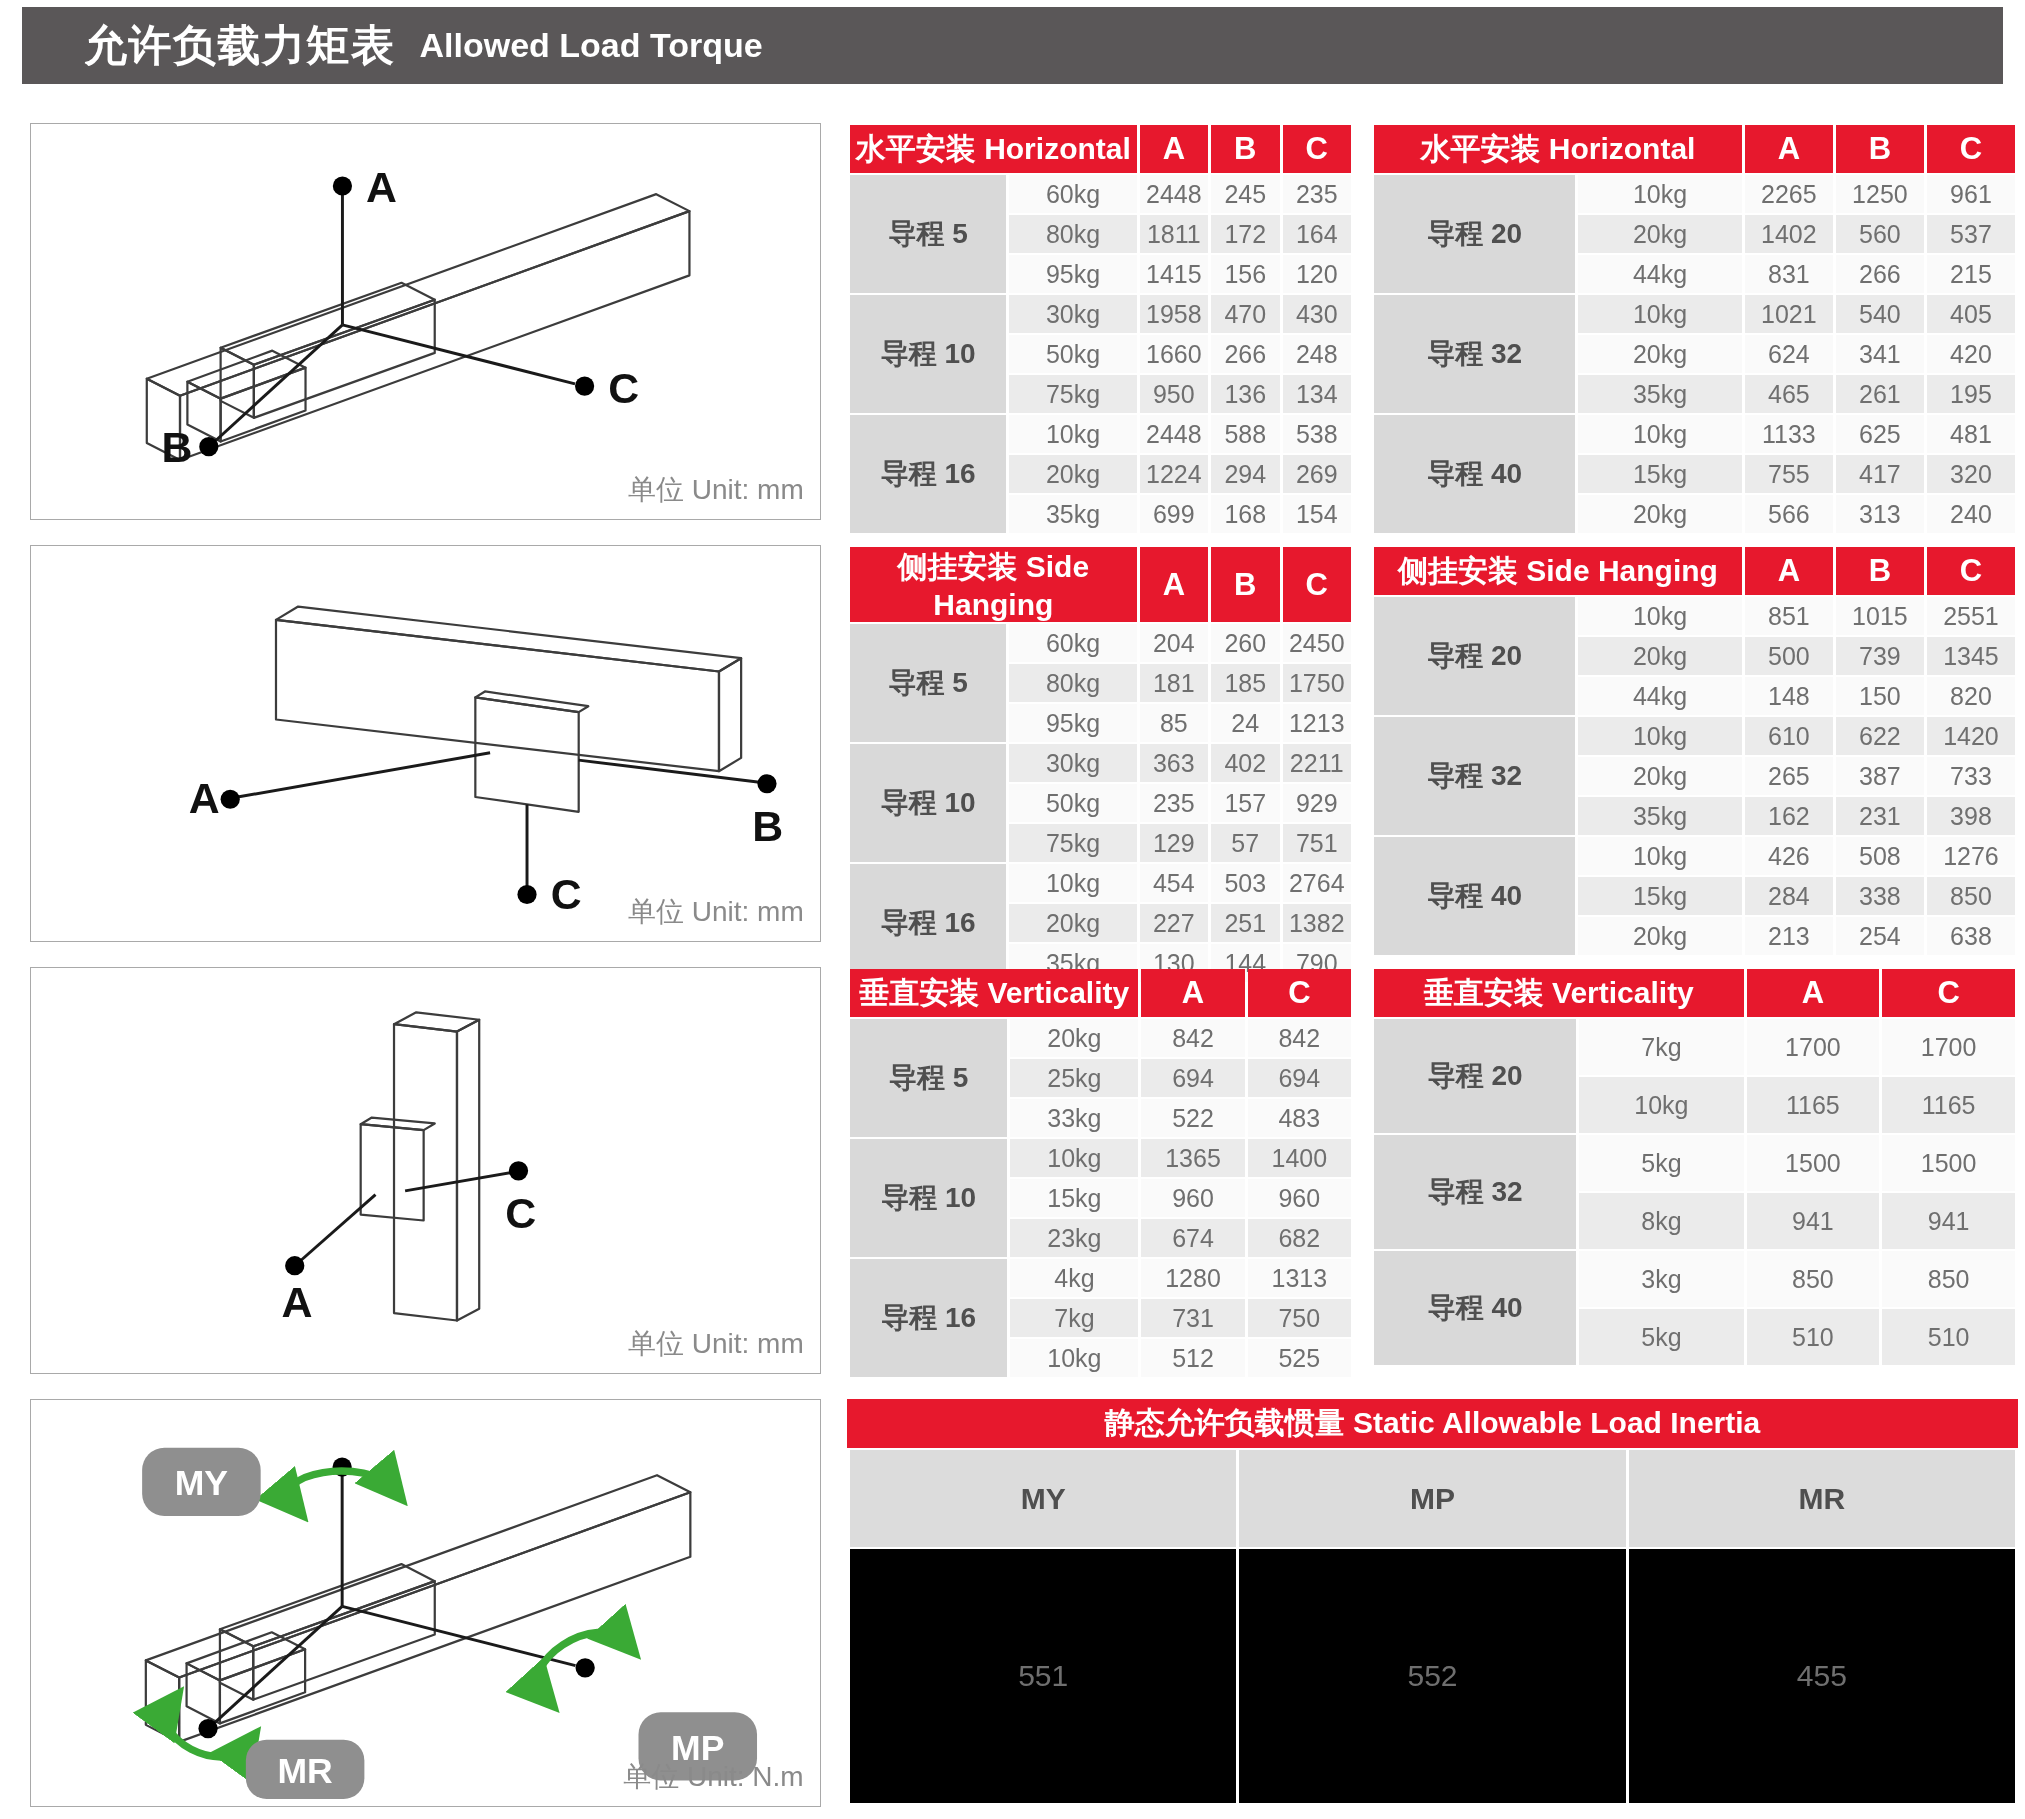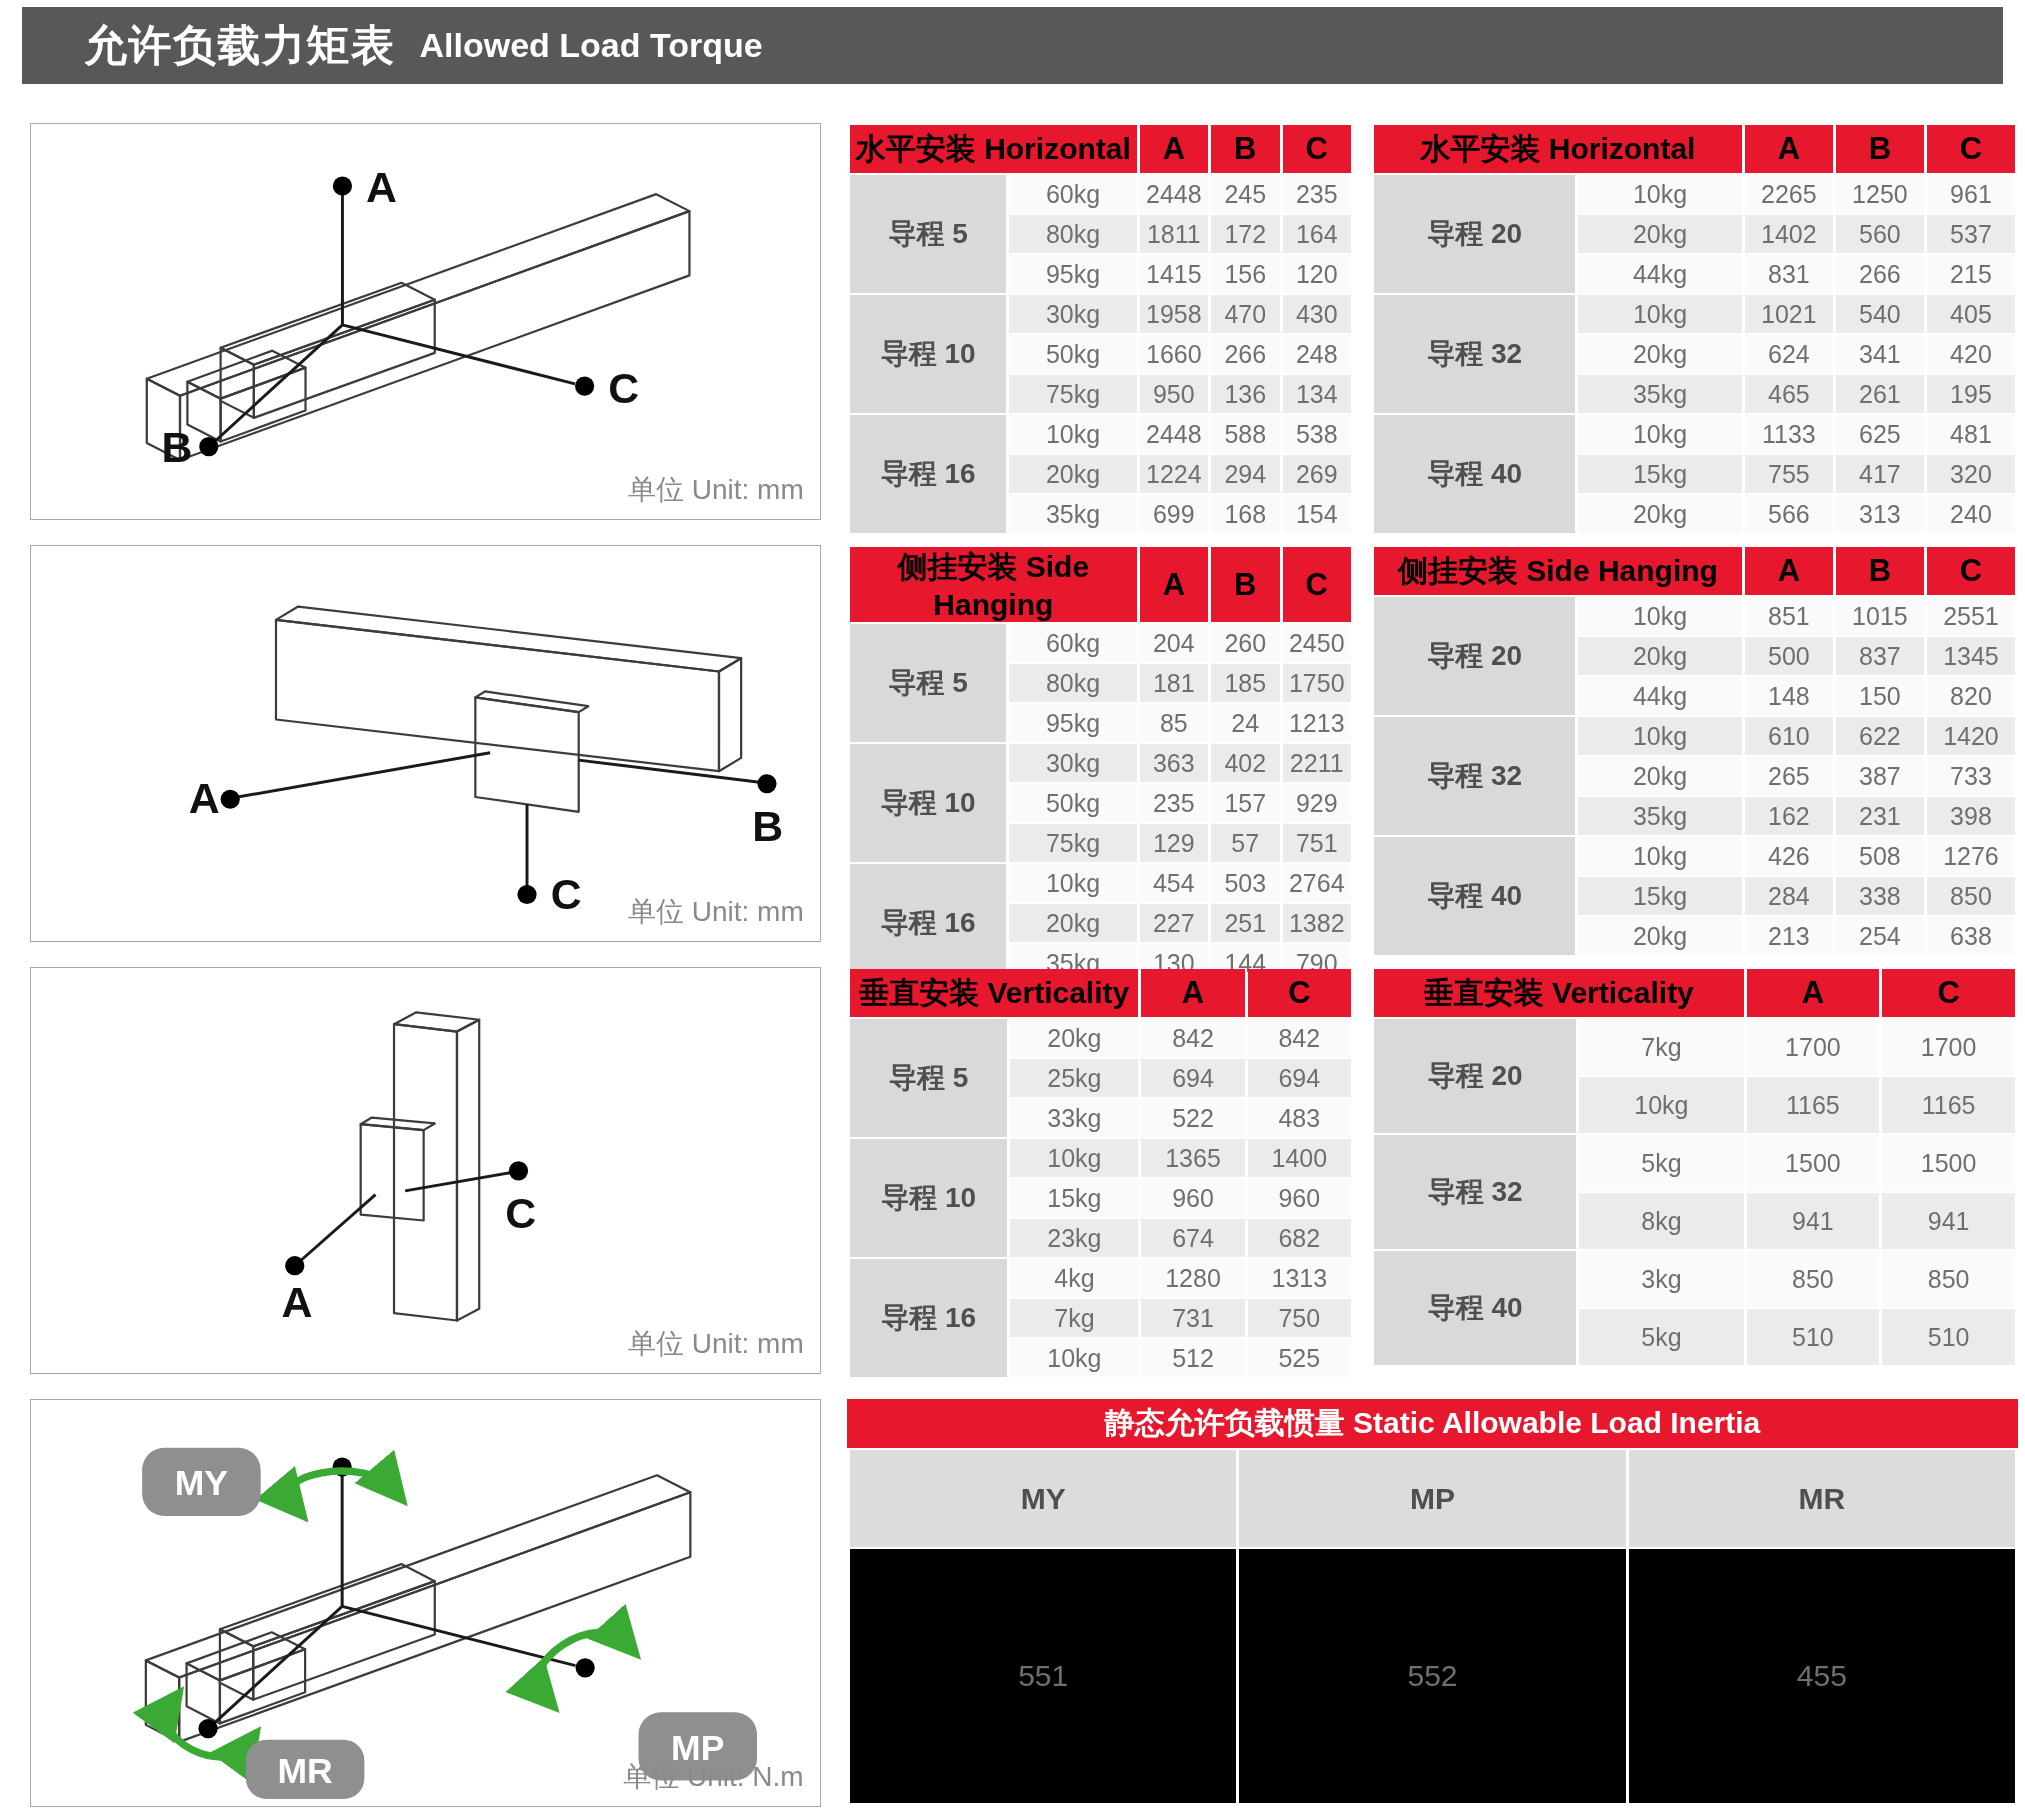--- a/index.html
+++ b/index.html
@@ -40,7 +40,7 @@
   table.load-table{
     border-collapse:separate;border-spacing:3px 2.2px;table-layout:fixed;width:100%;
   }
-  table.load-table thead th{height:48px;background:var(--red);color:#000000;vertical-align:middle;}
+  table.load-table thead th{height:48px;background:var(--red);color:#ffffff;vertical-align:middle;}
   table.load-table th.t-title{font-size:30px;font-weight:bold;text-align:center;}
   table.load-table th.letter{font-size:31px;font-weight:bold;text-align:center;}
   table.load-table tbody td,table.load-table tbody th{height:38px;vertical-align:middle;text-align:center;}

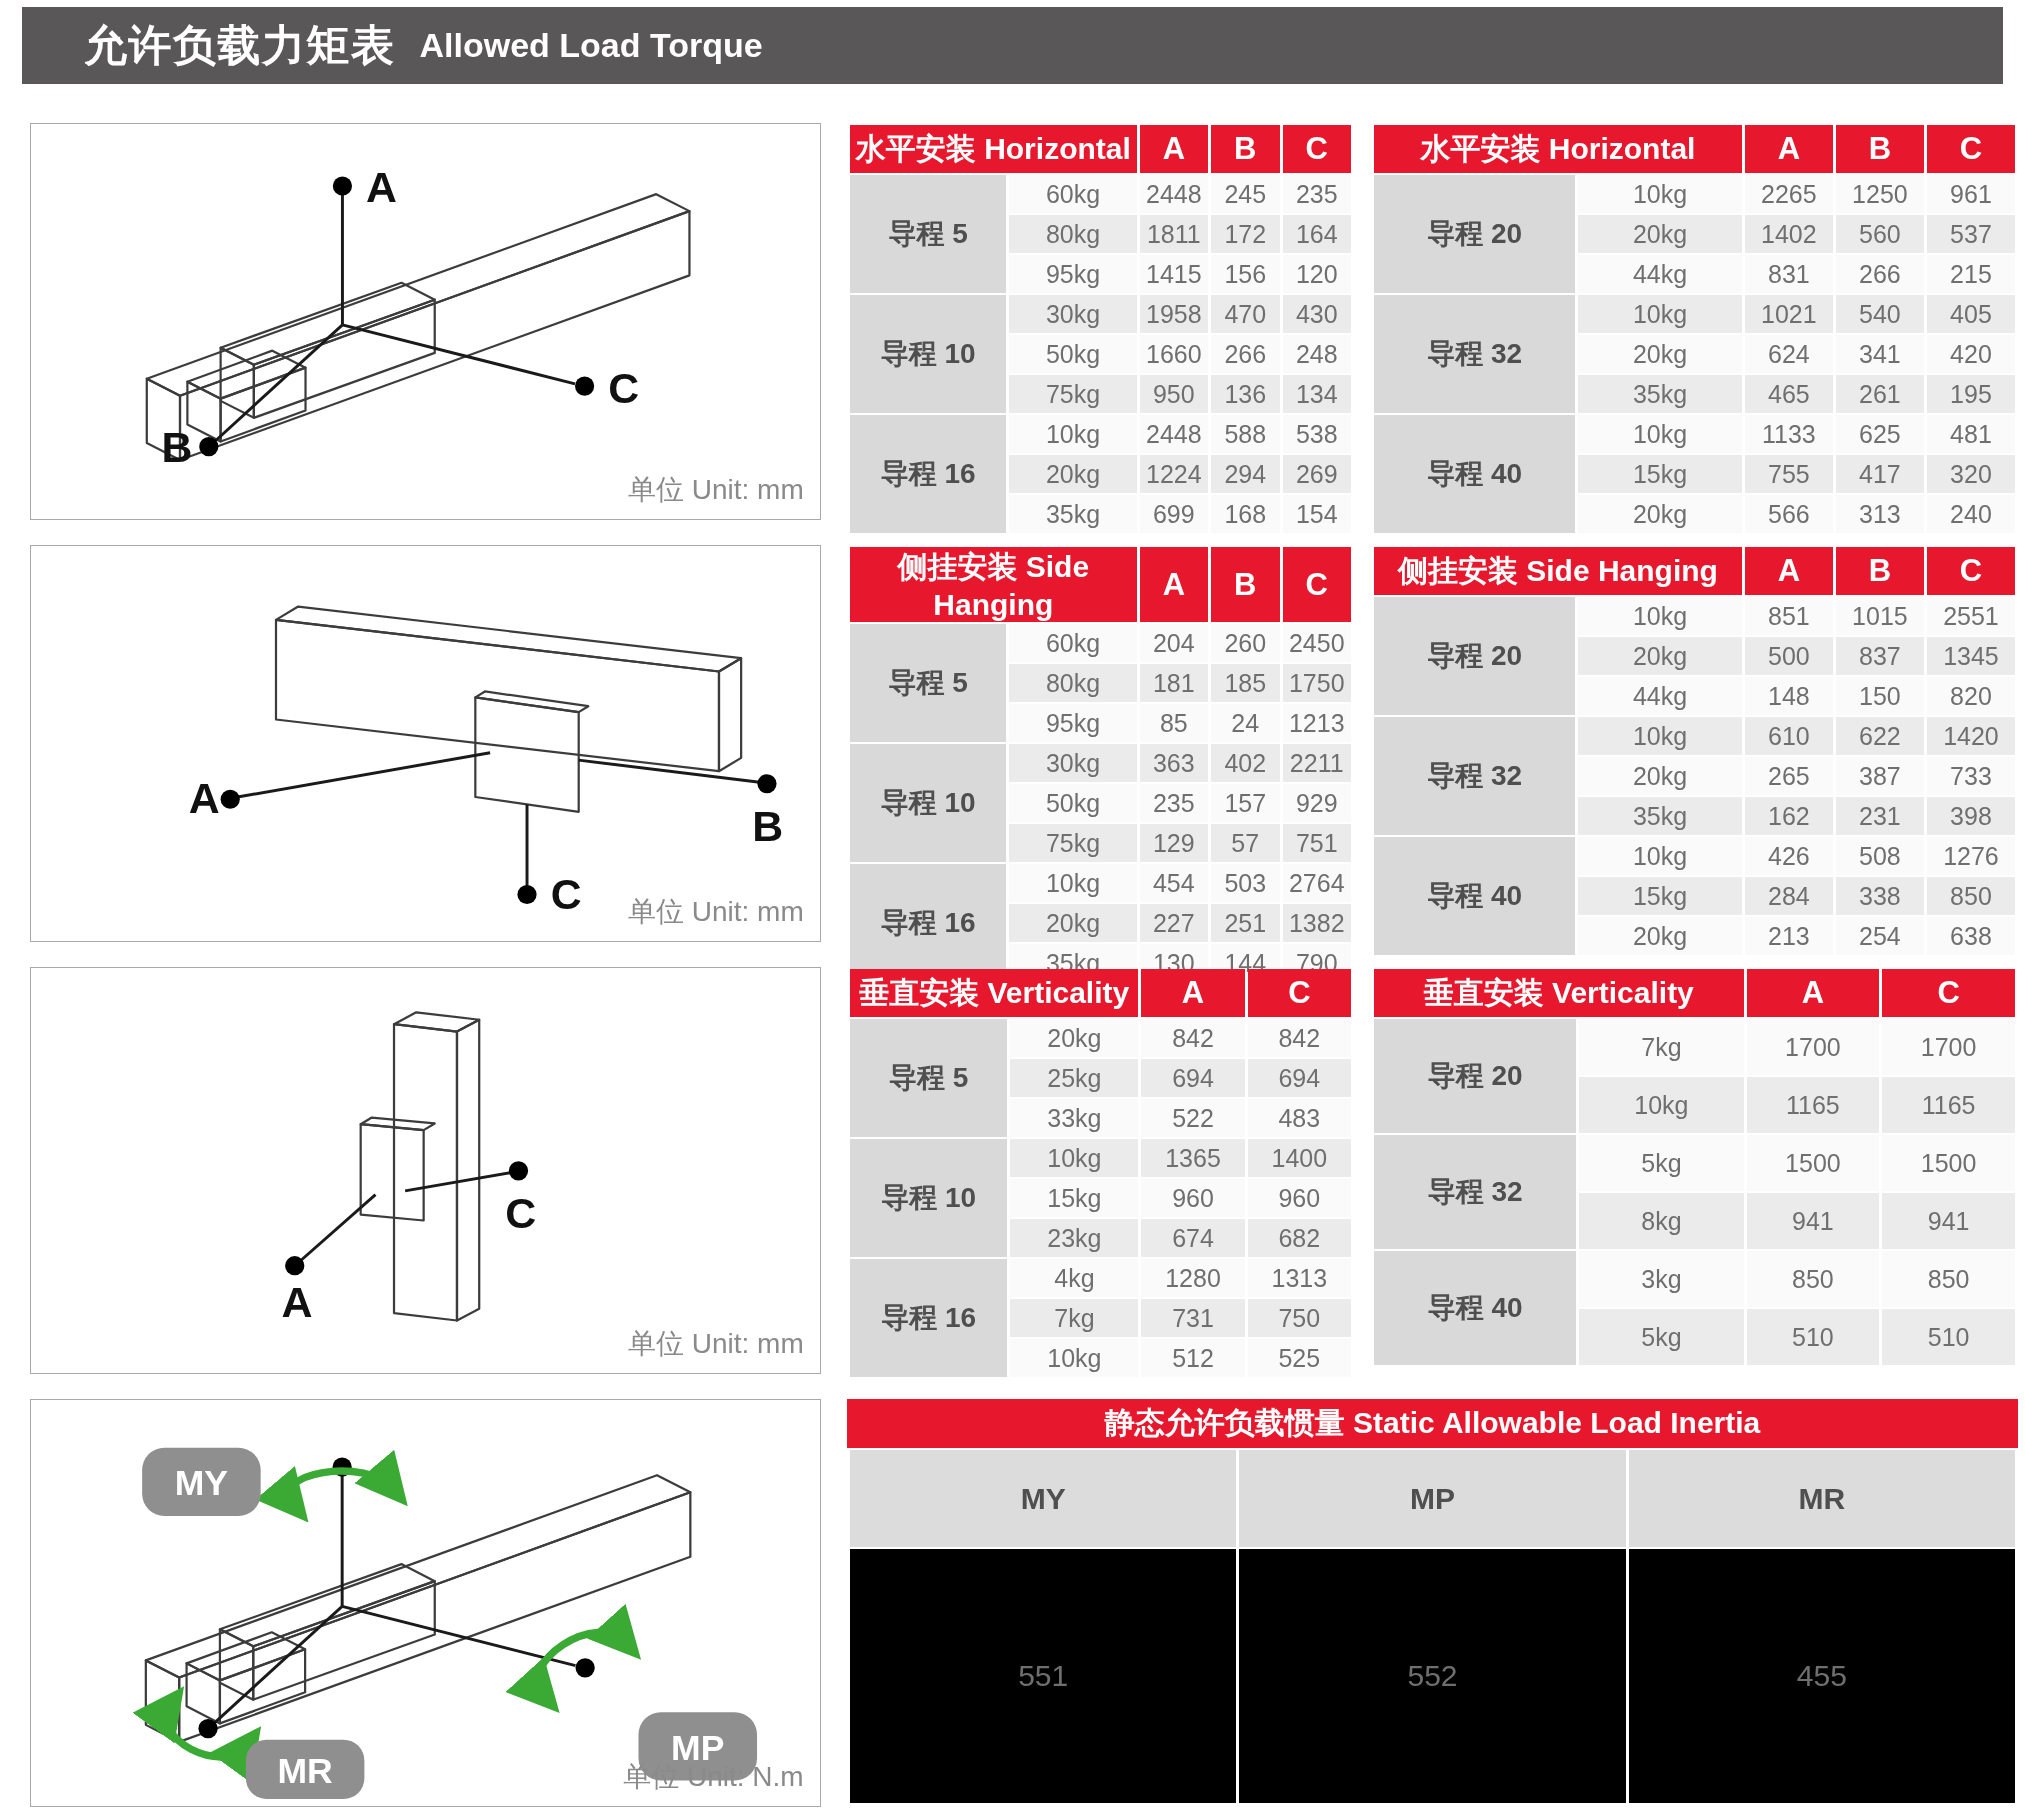--- a/index.html
+++ b/index.html
@@ -388,7 +388,7 @@
             <tr class="odd">
               <td class="weight">20kg</td>
               <td class="val">500</td>
-              <td class="val">837</td>
+              <td class="val">739</td>
               <td class="val">1345</td>
             </tr>
             <tr class="even">

